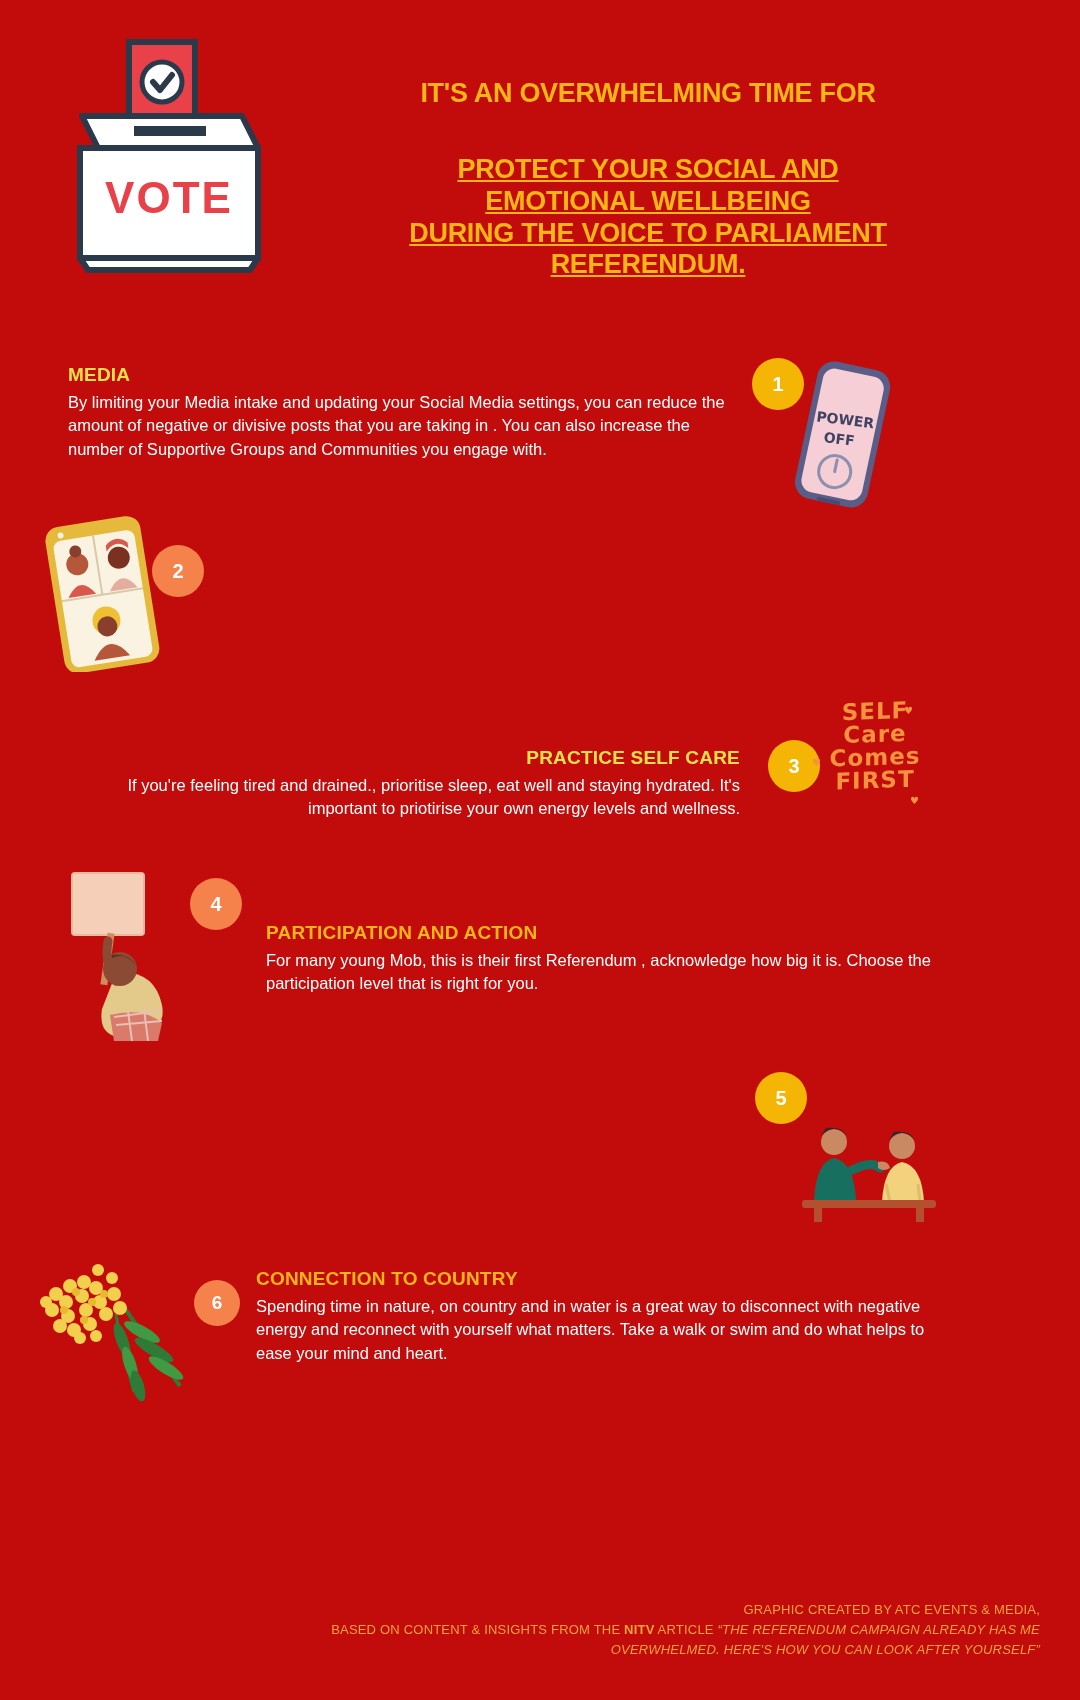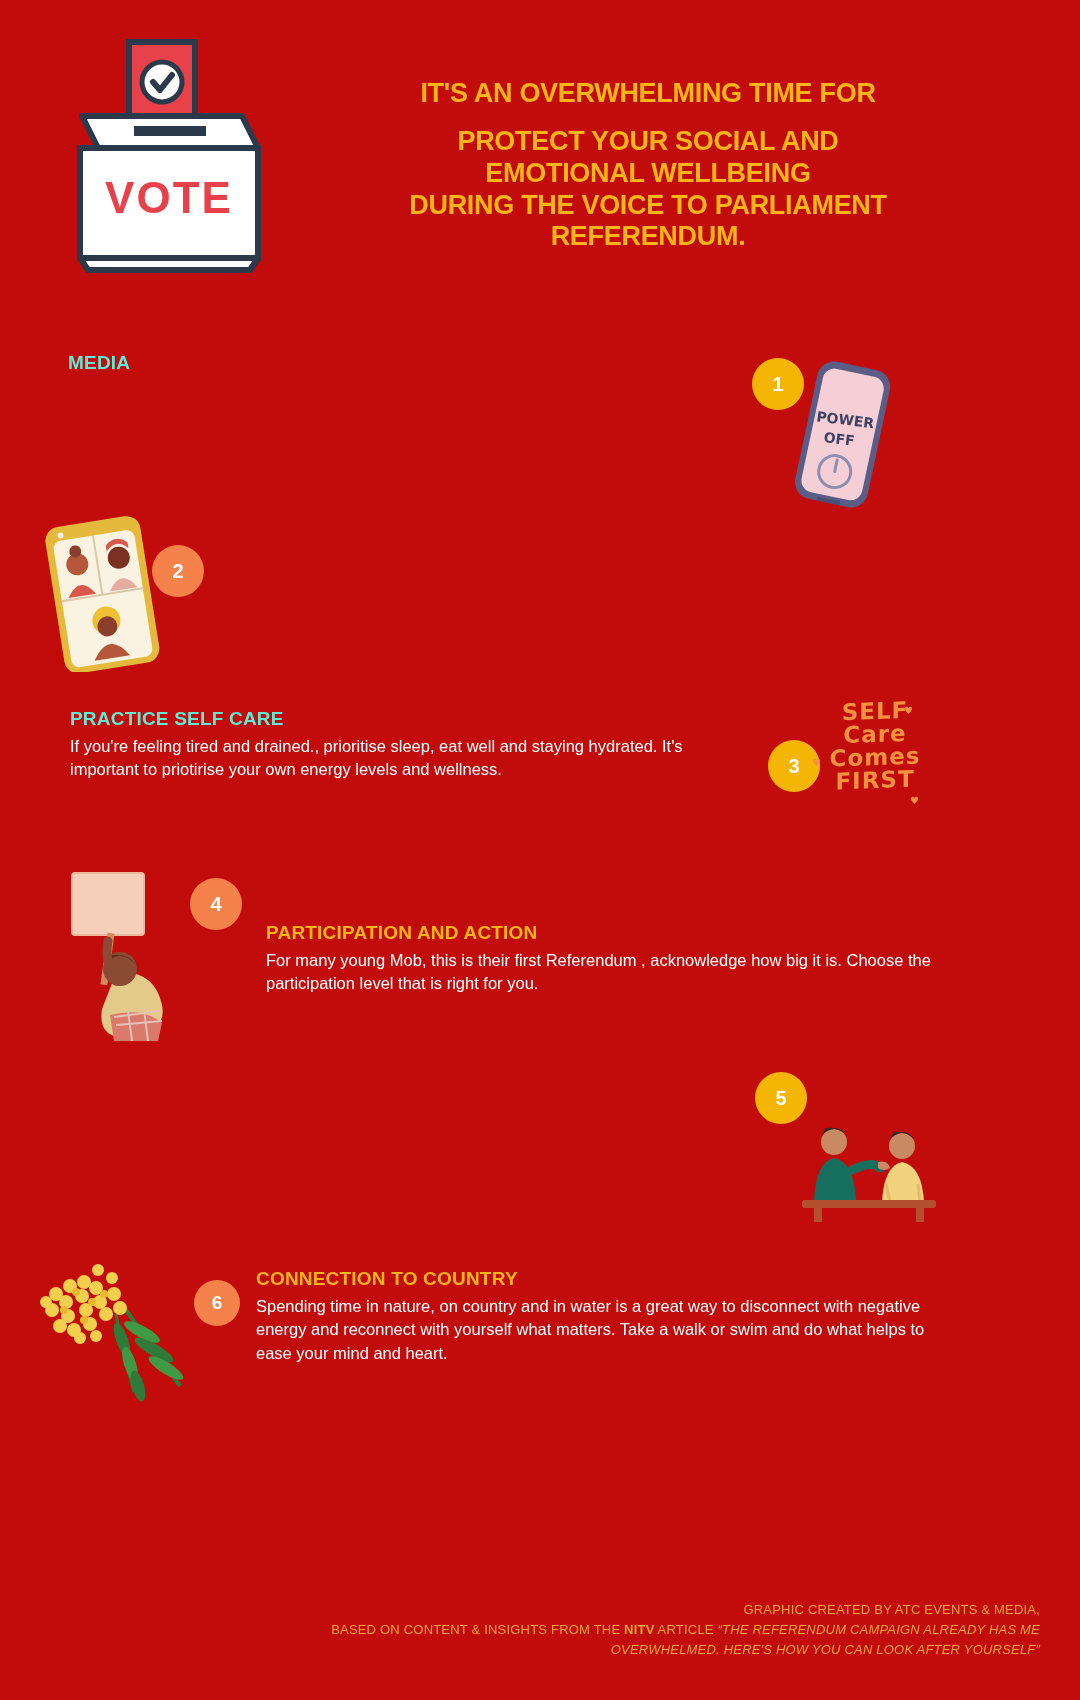--- a/index.html
+++ b/index.html
@@ -48,7 +48,8 @@
     letter-spacing: -0.3px;
   }
   .headline .block2 {
-    margin-top: 16px;
+    margin-top: 44px;
+    text-decoration: underline;
   }
 
   

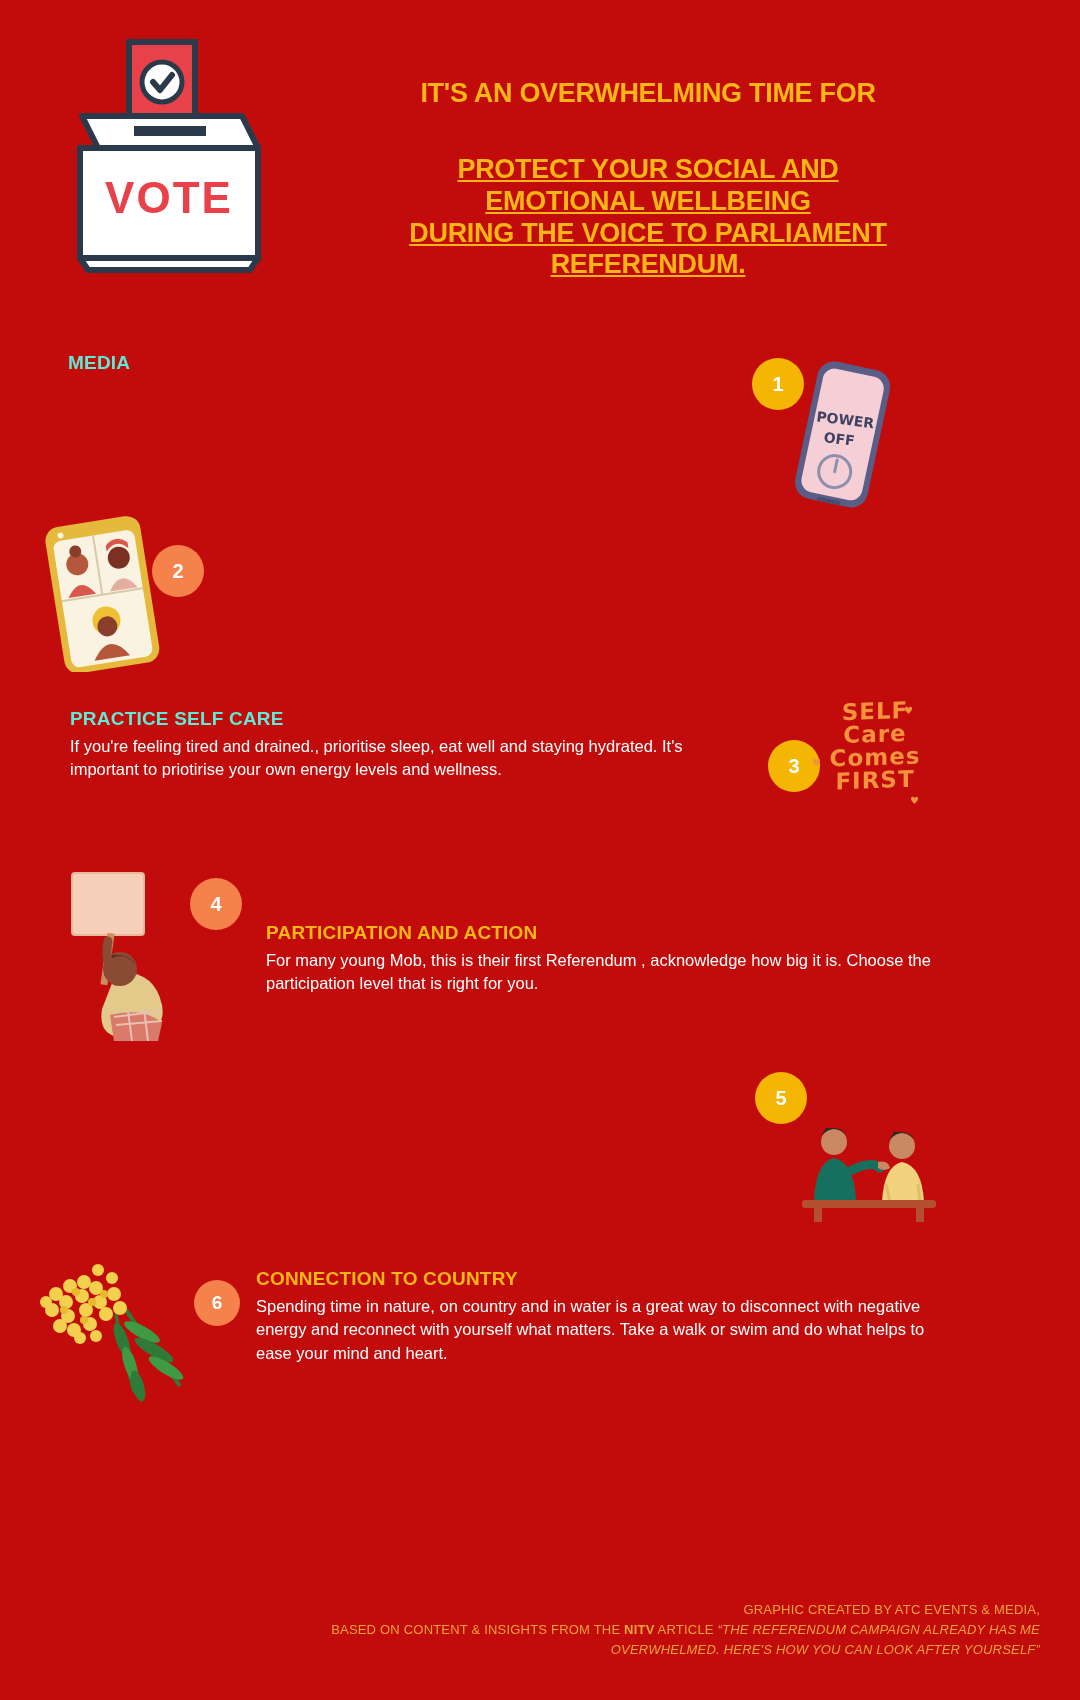--- a/index.html
+++ b/index.html
@@ -64,7 +64,7 @@
     margin: 0 0 5px 0;
     white-space: nowrap;
   }
-  .sec-title.tan { color: #5eead4; }
+  .sec-title.tan { color: #fde047; margin-top: 12px; }
   .sec-body {
     color: #ffffff;
     font-size: 16.5px;

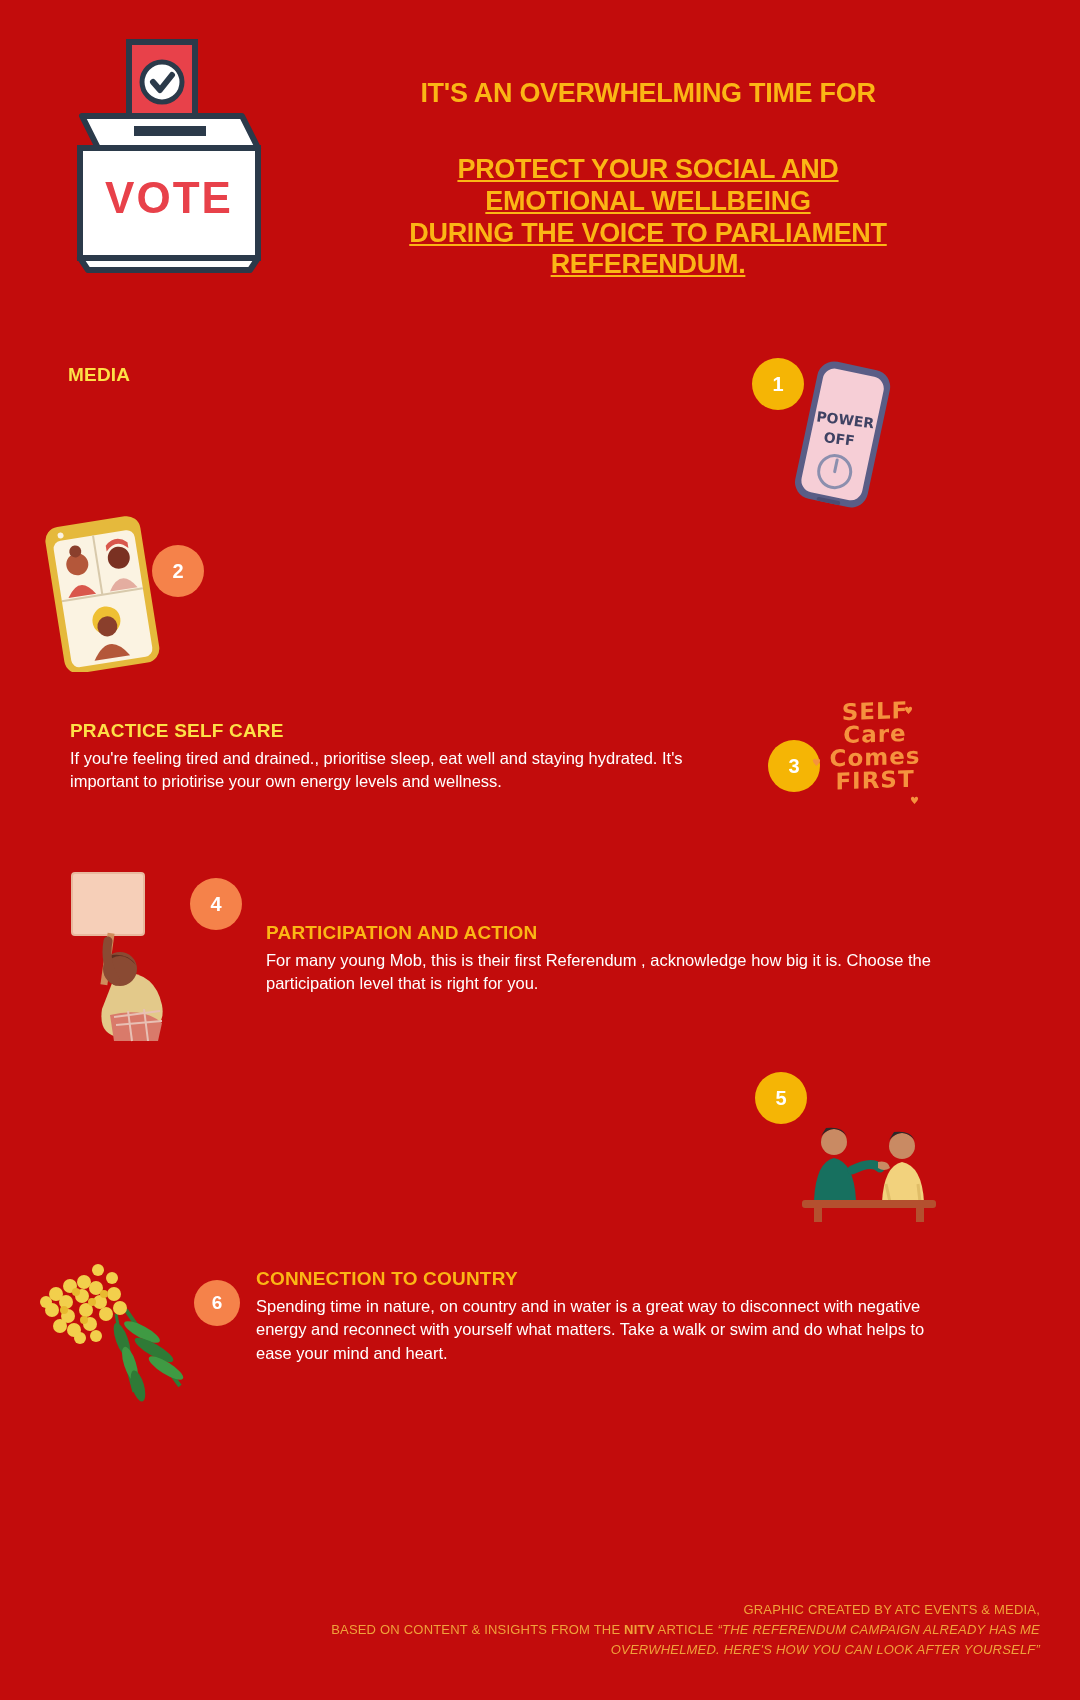--- a/index.html
+++ b/index.html
@@ -168,6 +168,7 @@
 
   <div class="section" style="left:68px; top:352px; width:670px;">
     <p class="sec-title tan">MEDIA</p>
+    <p class="sec-body"> By  limiting your Media intake and updating your Social Media settings, you can reduce the amount of negative or divisive posts  that you are taking in . You can also increase the number of Supportive Groups and Communities you engage with.</p>
   </div>
   <div class="badge yellow" style="left:752px; top:358px; width:52px; height:52px; font-size:20px;">
     <span>1</span>

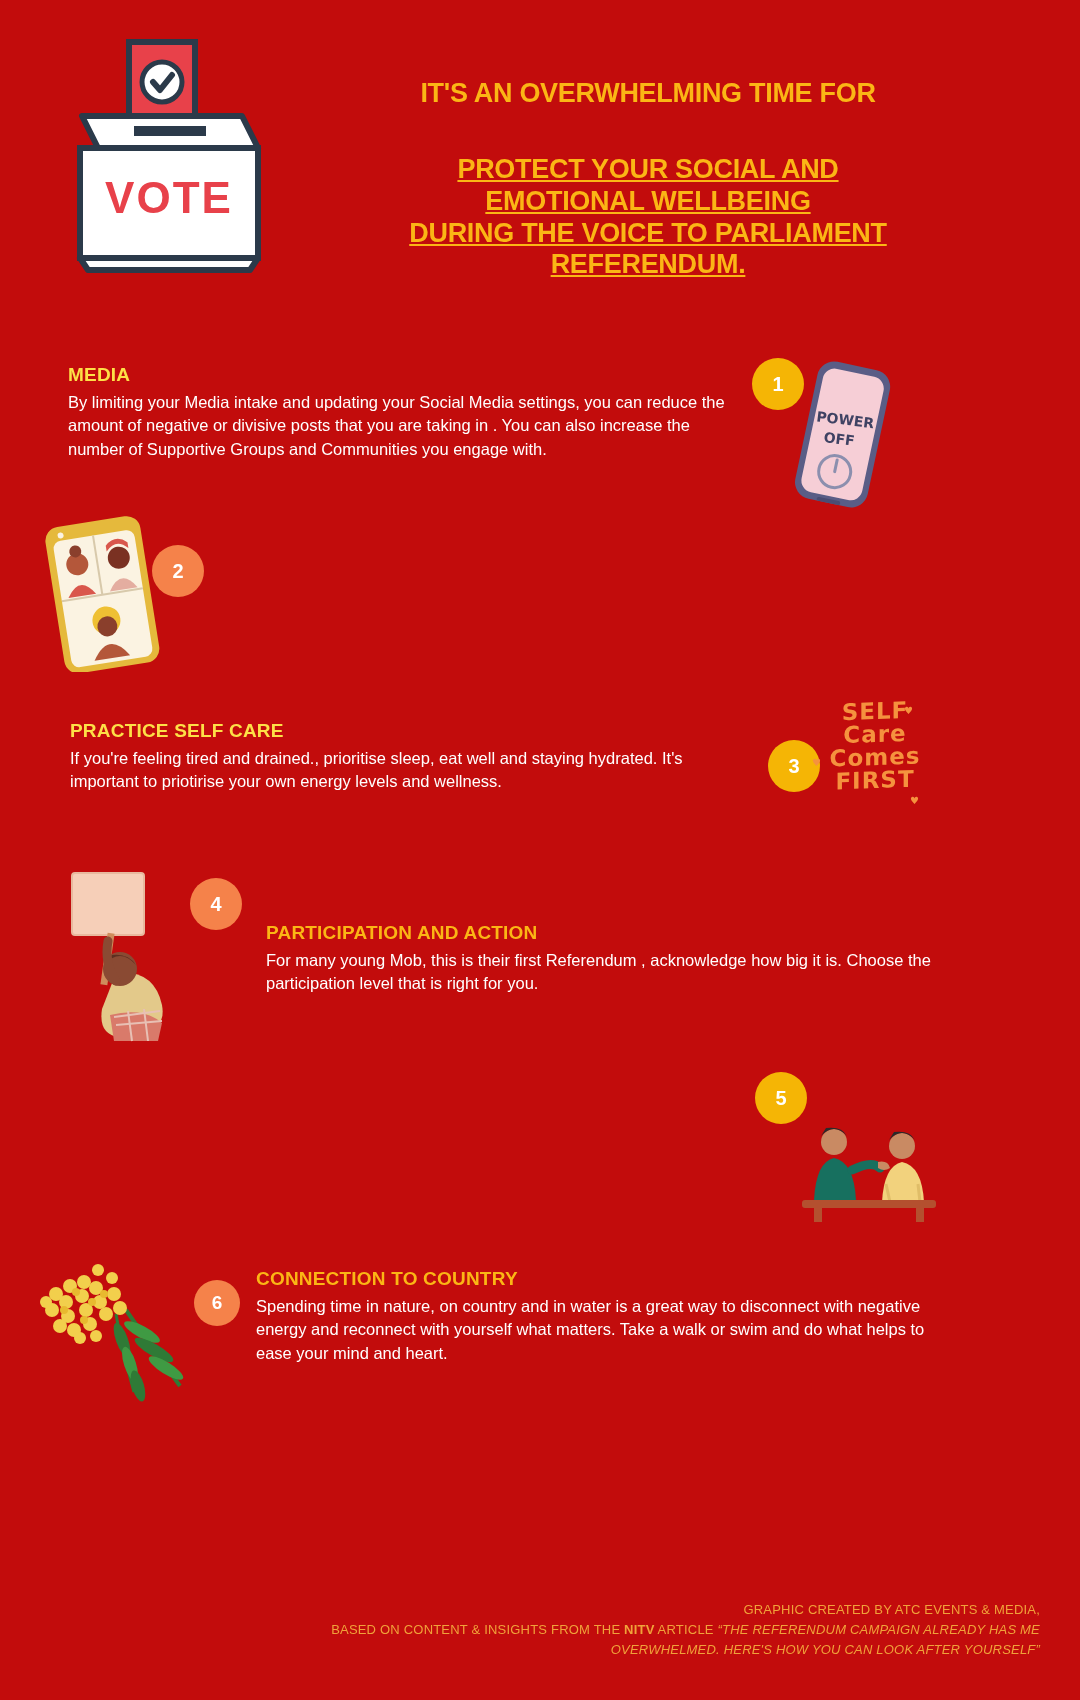--- a/index.html
+++ b/index.html
@@ -211,7 +211,7 @@
     <span>2</span>
   </div>
 
-  <div class="section" style="left:70px; top:708px; width:670px;">
+  <div class="section" style="left:70px; top:735px; width:670px;text-align:right;">
     <p class="sec-title tan">PRACTICE SELF CARE</p>
     <p class="sec-body">If you're feeling tired and drained., prioritise sleep, eat well and staying hydrated.  It's important to priotirise your own energy levels and wellness.</p>
   </div>

